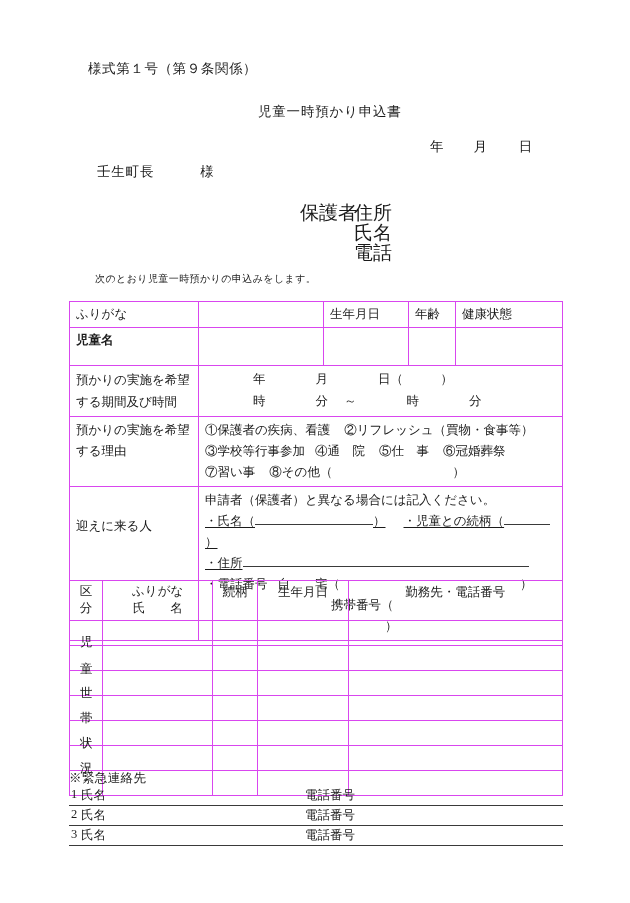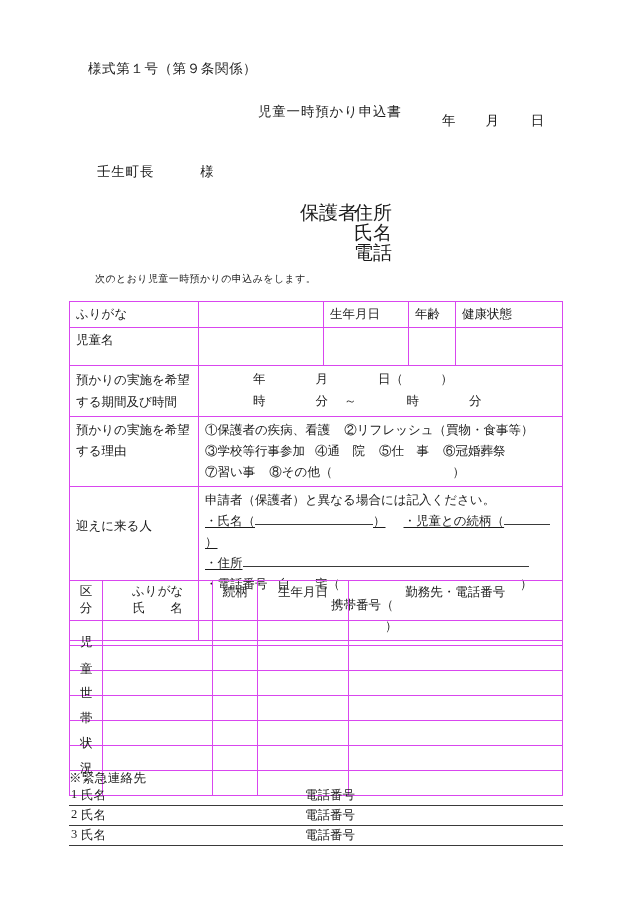--- a/index.html
+++ b/index.html
@@ -40,10 +40,9 @@
   }
   .date-line {
     left: 430px;
-    top: 112px;
+    top: 138px;
     font-size: 13.5px;
     white-space: nowrap;
-    margin-left: 12px;
   }
   .date-line span { display: inline-block; }
   .date-y { width: 40px; }

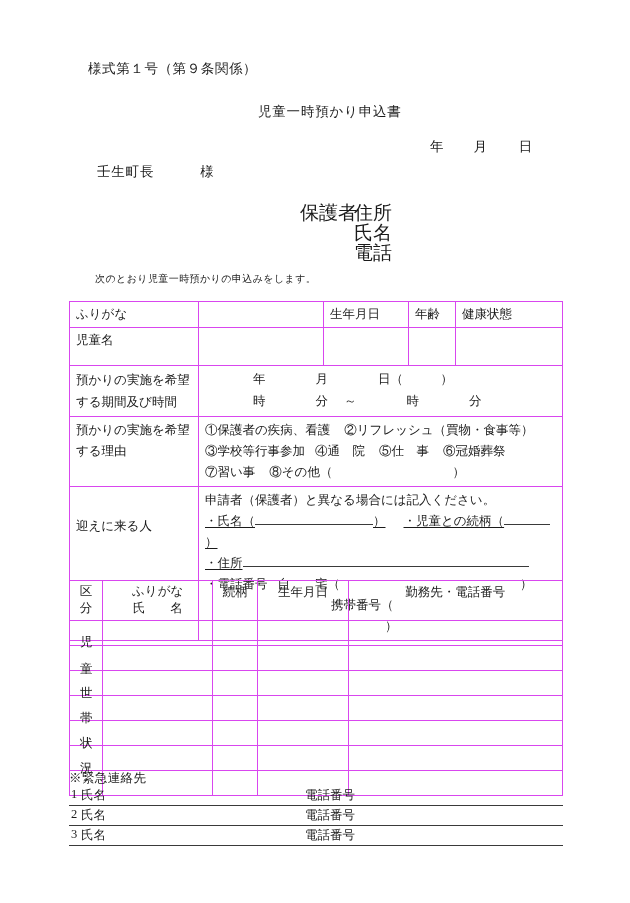--- a/index.html
+++ b/index.html
@@ -103,7 +103,7 @@
   .c-health{ width: 107px; }
 
   .row-furigana td { height: 18px; }
-  .row-name td { height: 37px; }
+  .row-name td { height: 37px; font-weight: bold; }
 
   .period-text { line-height: 22px; padding: 2px 4px 2px 6px; white-space: nowrap; }
   .period-text .sp-a { display:inline-block; width: 48px; }

